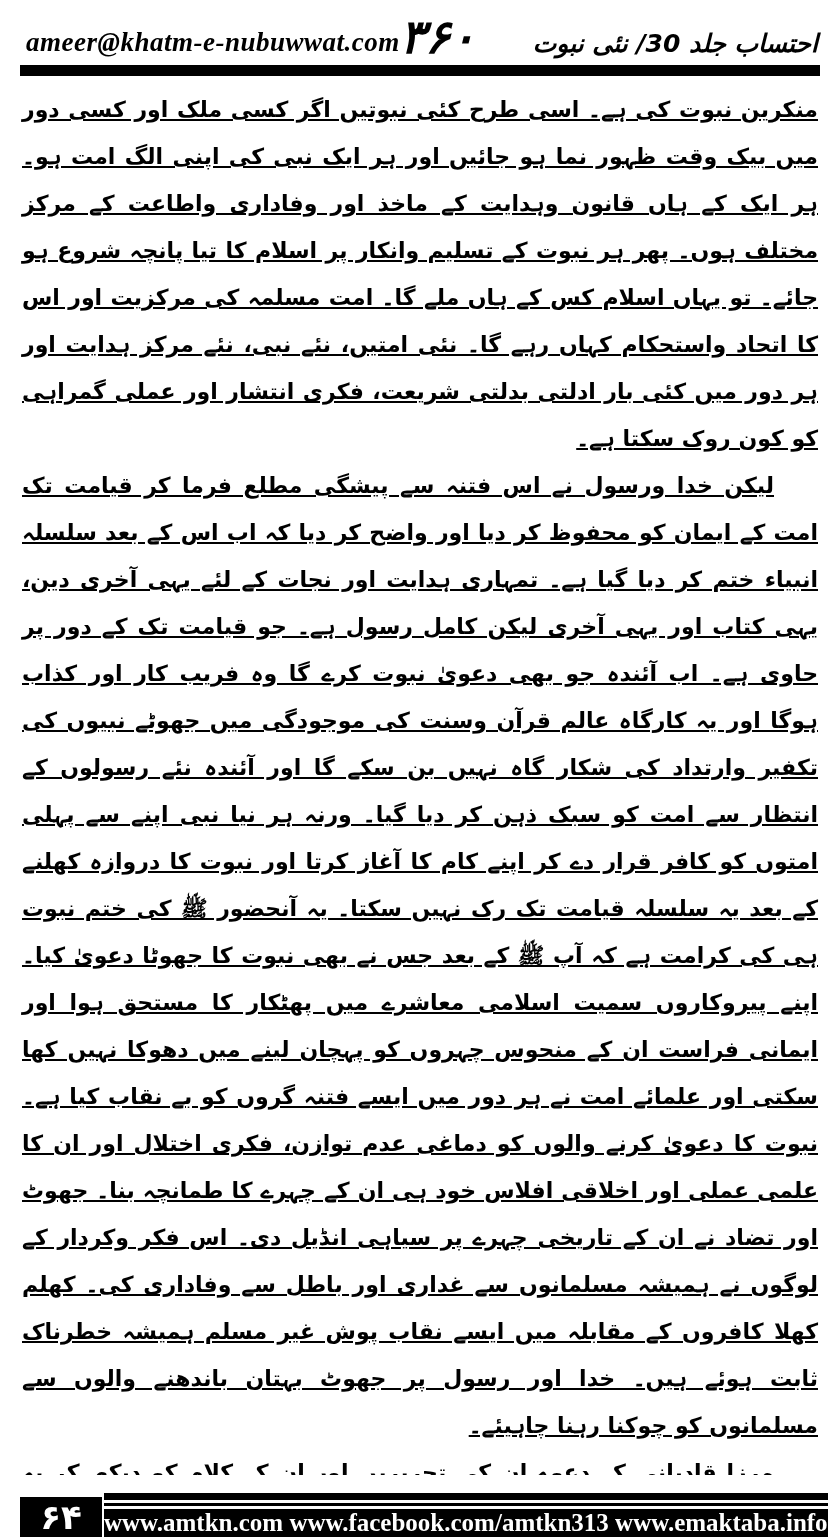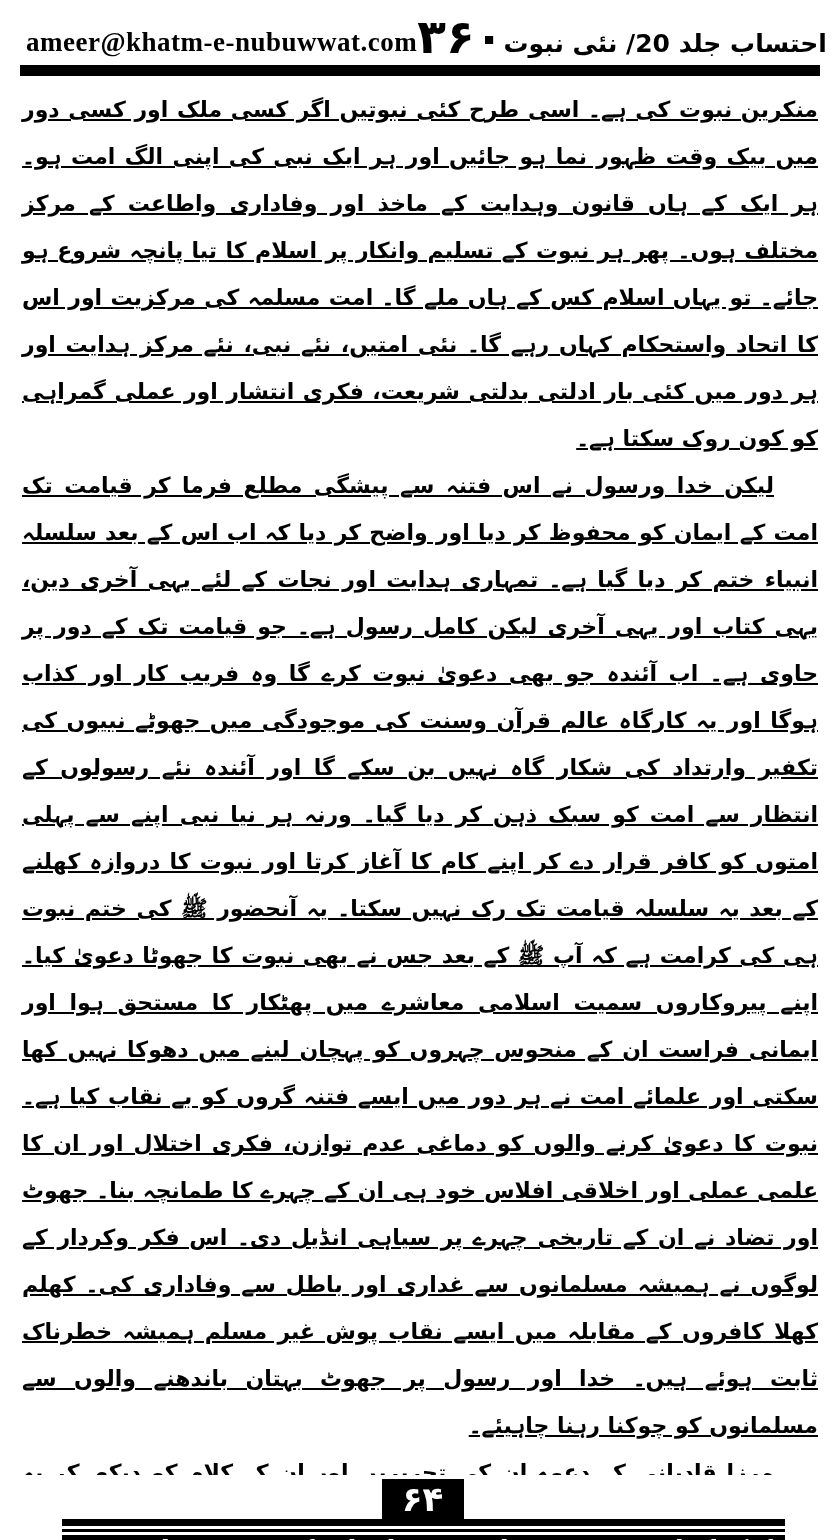--- a/index.html
+++ b/index.html
@@ -19,9 +19,10 @@
     display:grid;
     grid-template-columns:1fr auto 1fr;
     align-items:end;
-    padding:12px 32px 4px 26px;
+    padding:12px 22px 4px 26px;
     height:62px;
     box-sizing:border-box;
+    font-style:italic;
   }
   .email {
     justify-self:start;

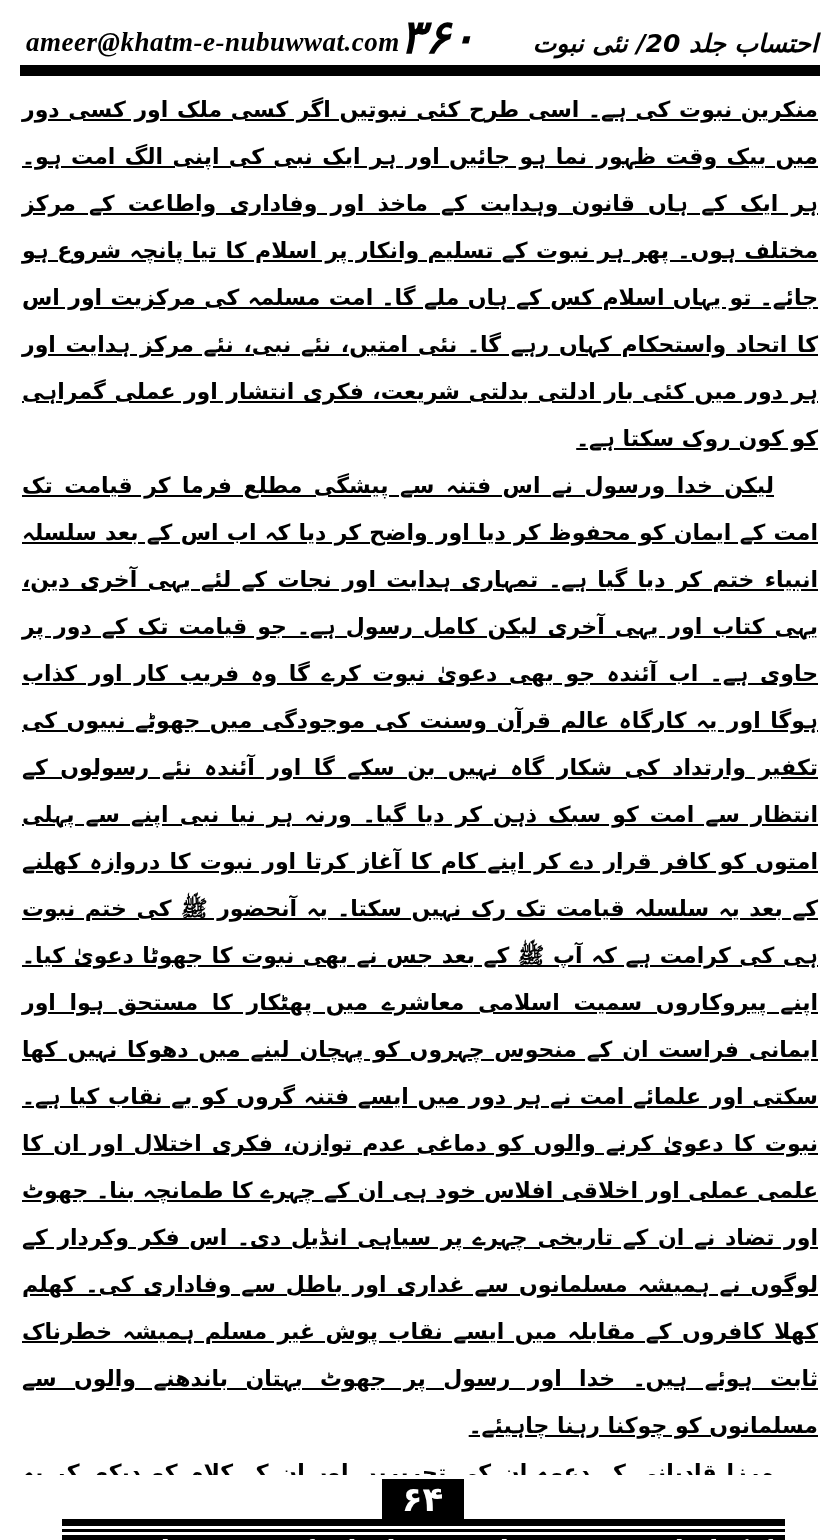--- a/index.html
+++ b/index.html
@@ -112,7 +112,7 @@
   <header class="page-header">
     <span class="email">ameer@khatm-e-nubuwwat.com</span>
     <span class="page-number">۳۶۰</span>
-    <span class="book-title">احتساب جلد 20/ نئی نبوت</span>
+    <span class="book-title">احتساب جلد 30/ نئی نبوت</span>
   </header>
 
   <div class="header-rule"></div>

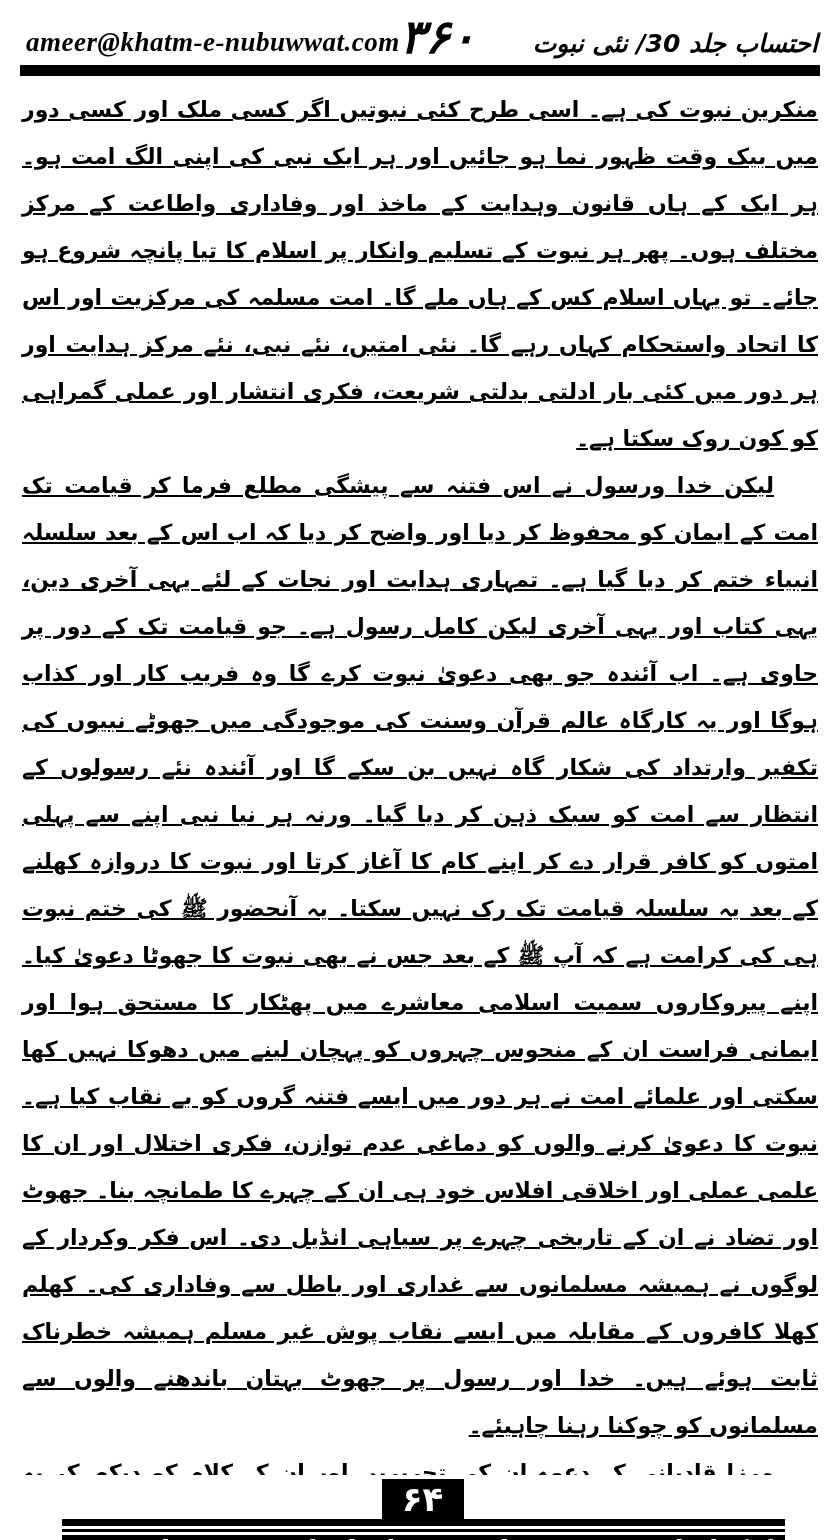--- a/index.html
+++ b/index.html
@@ -71,8 +71,7 @@
     height:58px;
     margin:4px 15px 3px 20px;
     display:flex;
-    align-items:center;
-    flex-direction:column;
+    align-items:flex-end;
   }
   .corner-number {
     width:82px;

